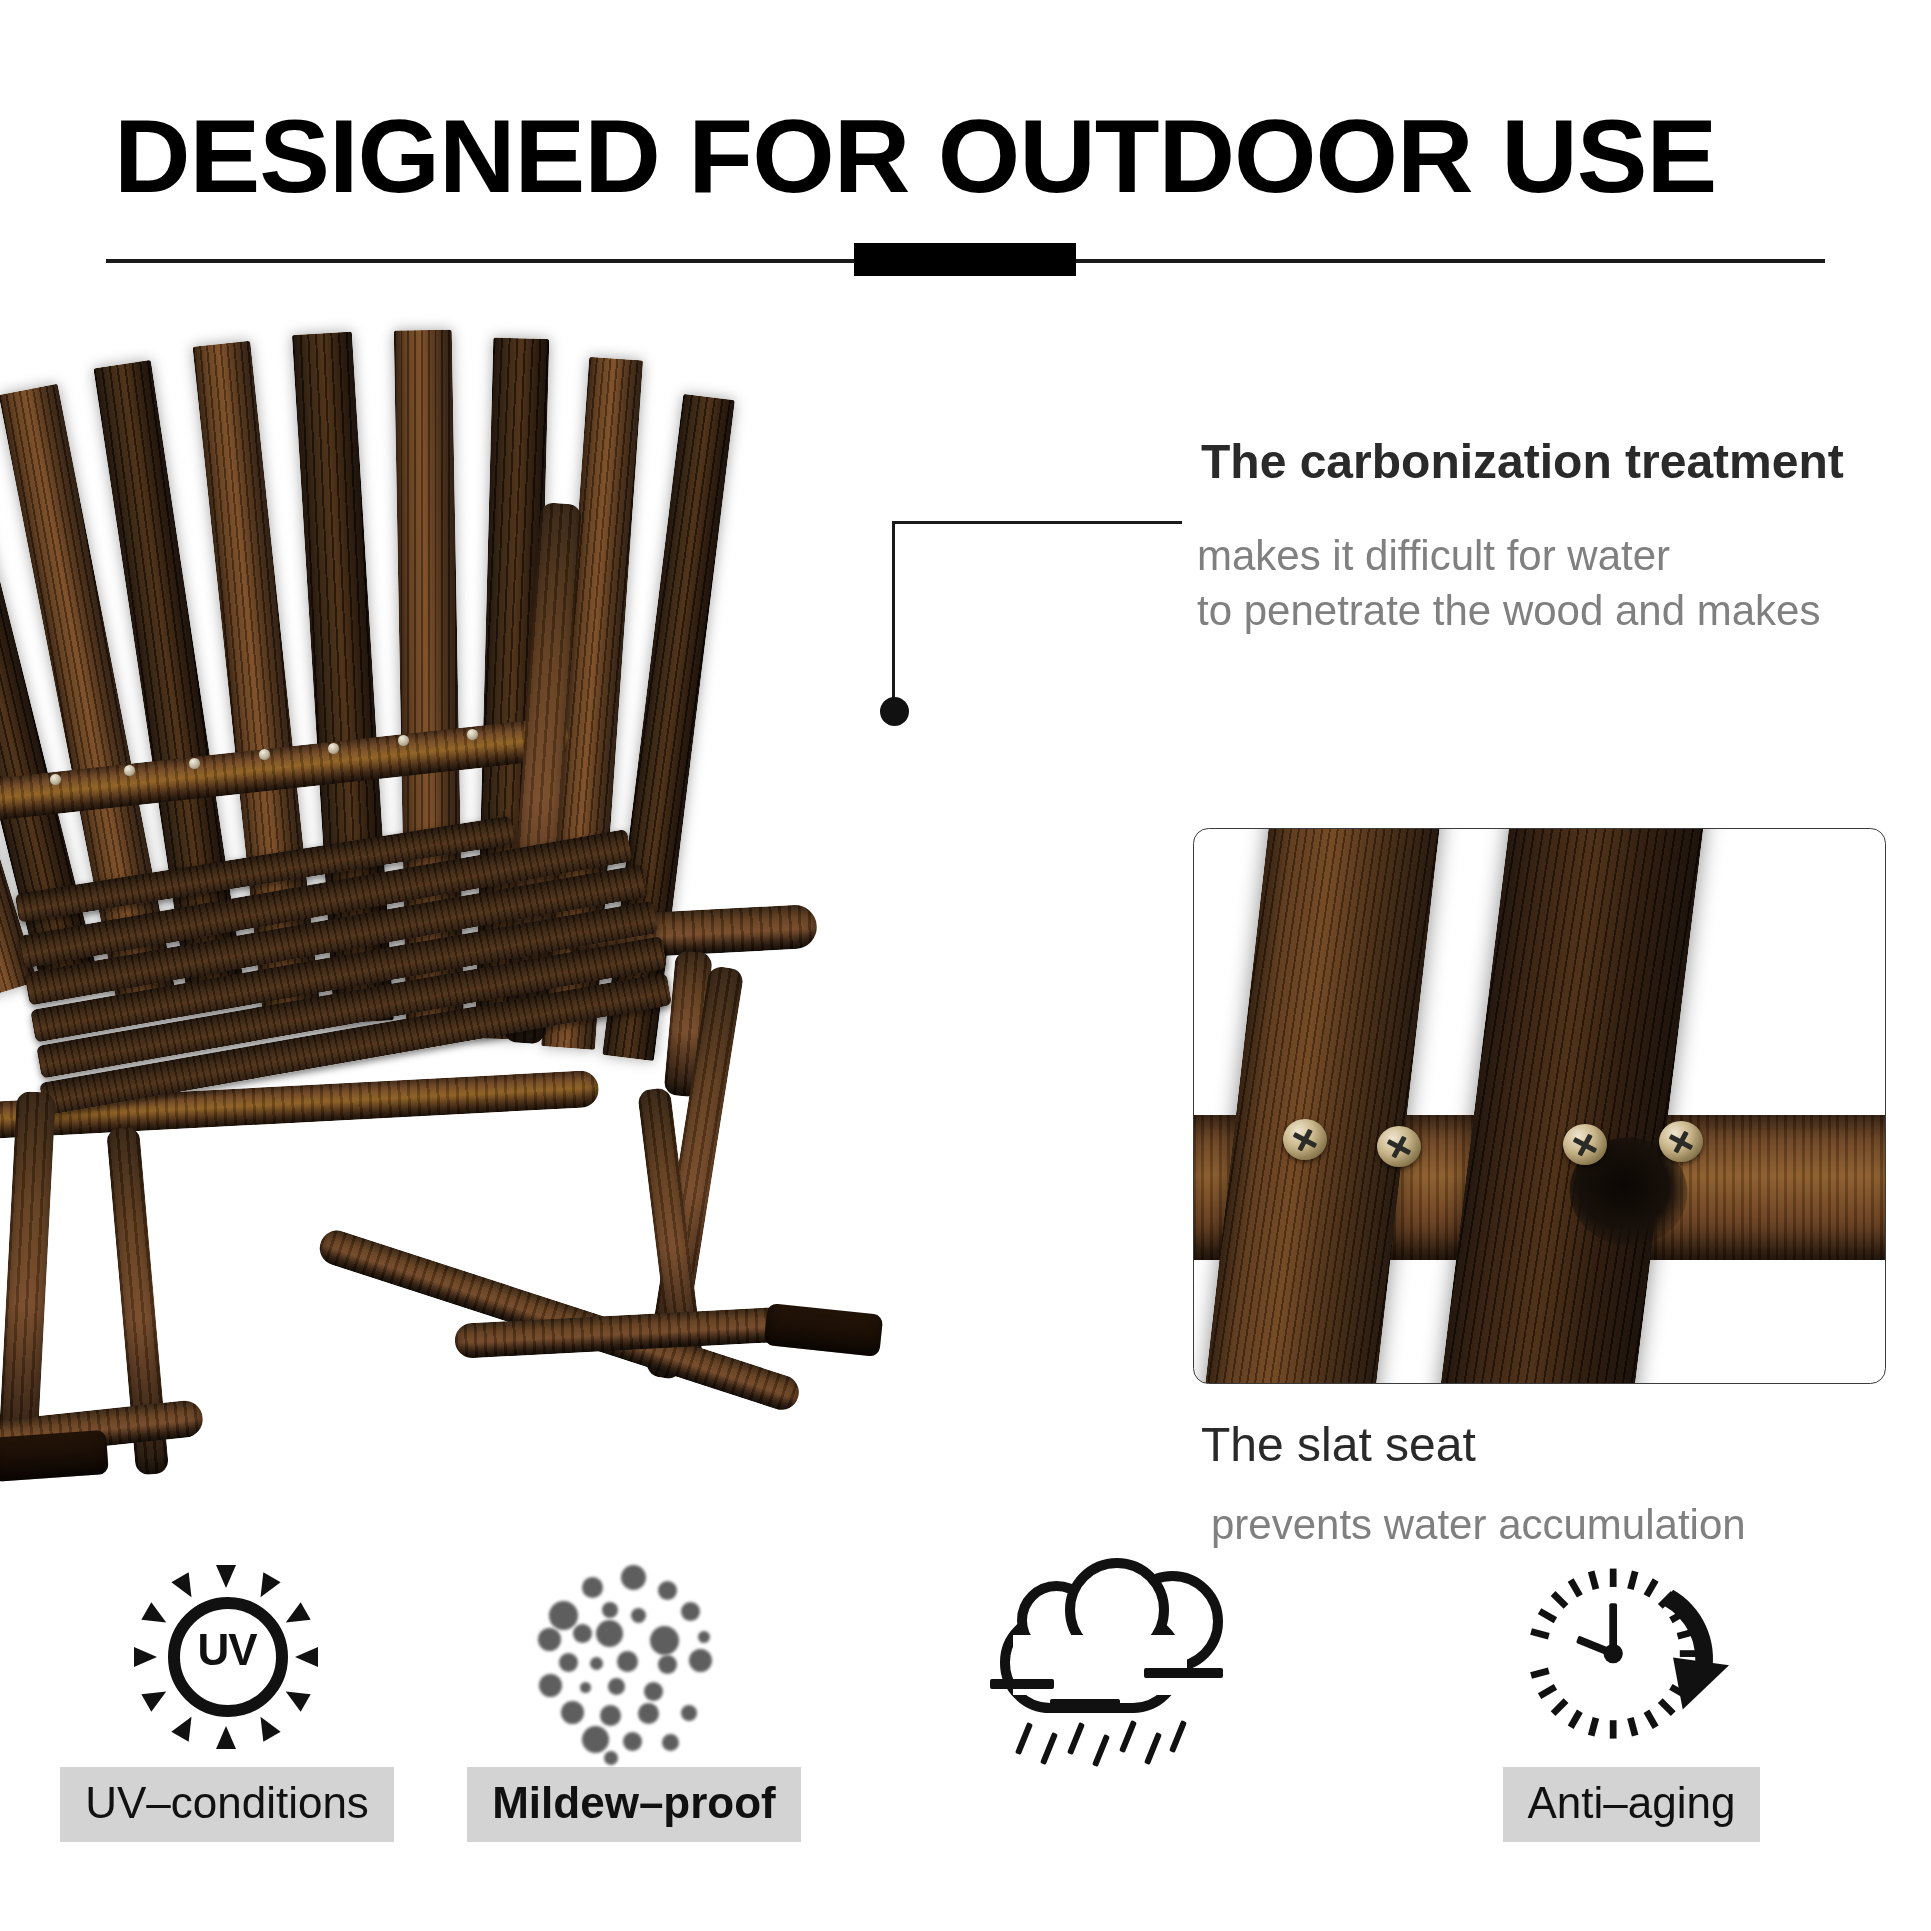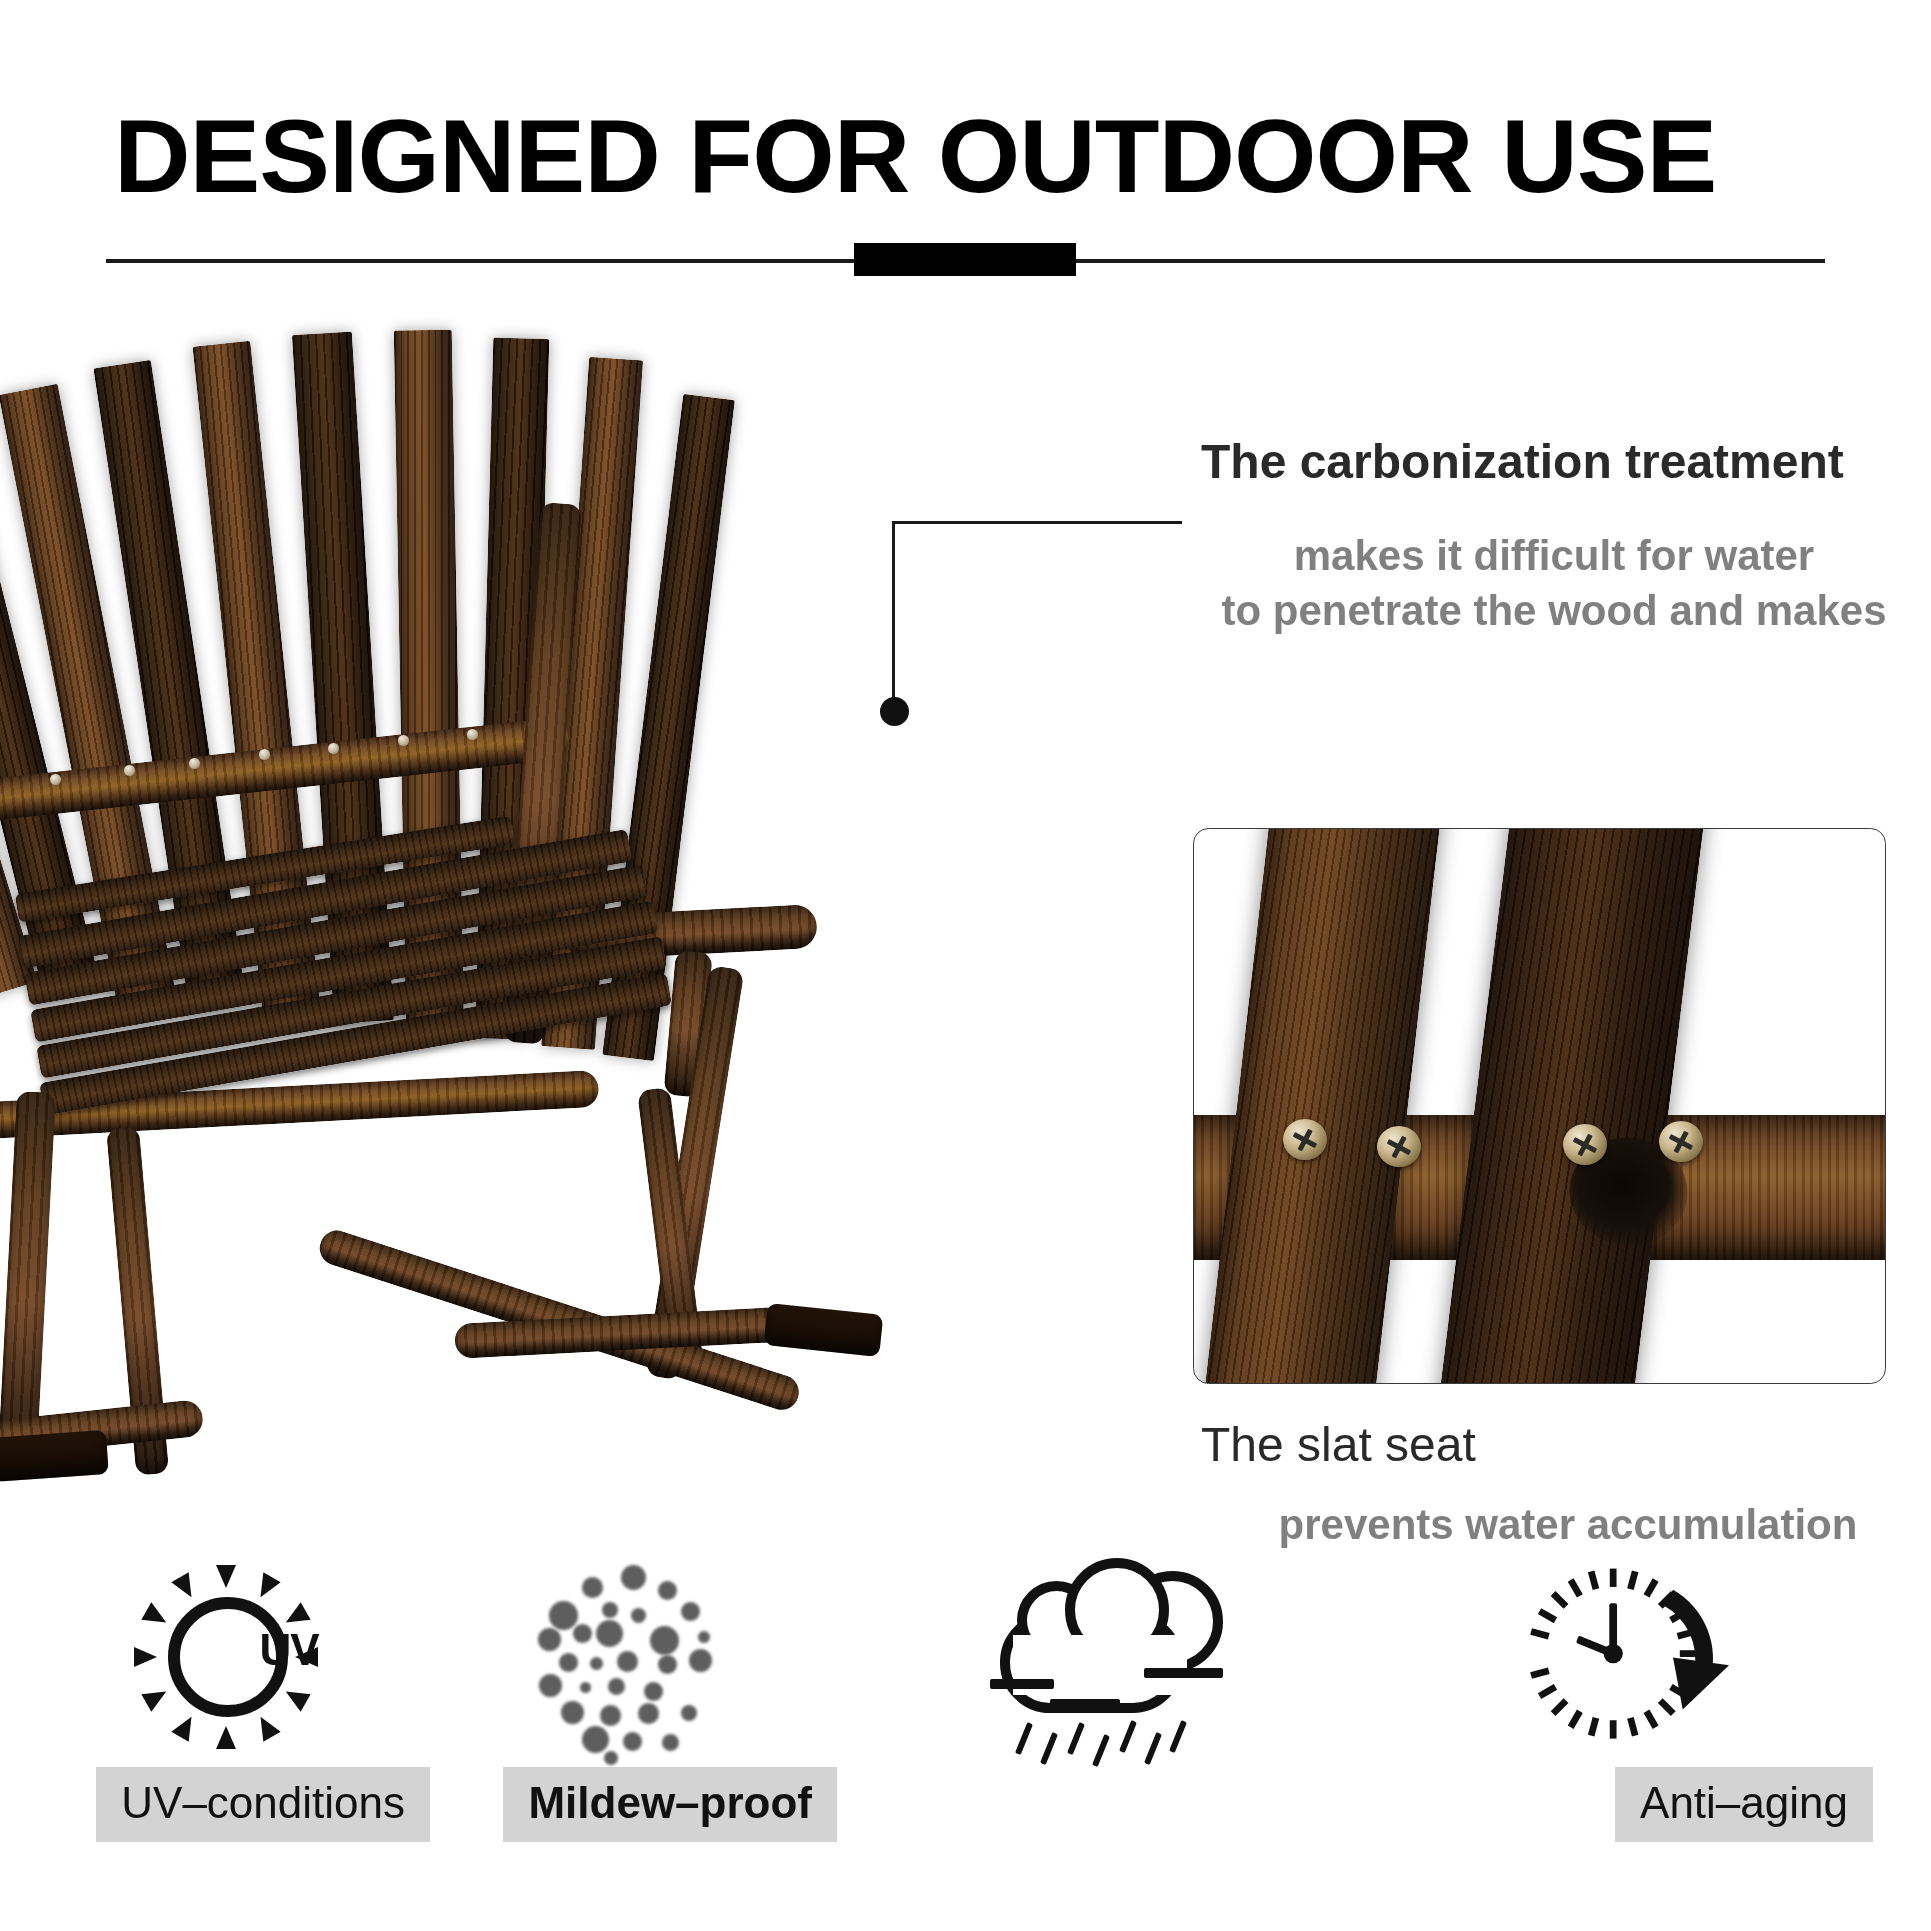--- a/index.html
+++ b/index.html
@@ -23,7 +23,7 @@
 
   
   .txt-head{position:absolute;font-size:48px;color:#2a2a2a;font-weight:400;white-space:nowrap;}
-  .txt-body{position:absolute;font-size:42px;color:#808080;line-height:1.30;font-weight:700;text-align:center;}
+  .txt-body{position:absolute;font-size:42px;color:#808080;line-height:1.30;font-weight:400;}
 
   #carb-head{left:1201px;top:434px;font-weight:bold;}
   #carb-body{left:1197px;top:529px;width:714px;}

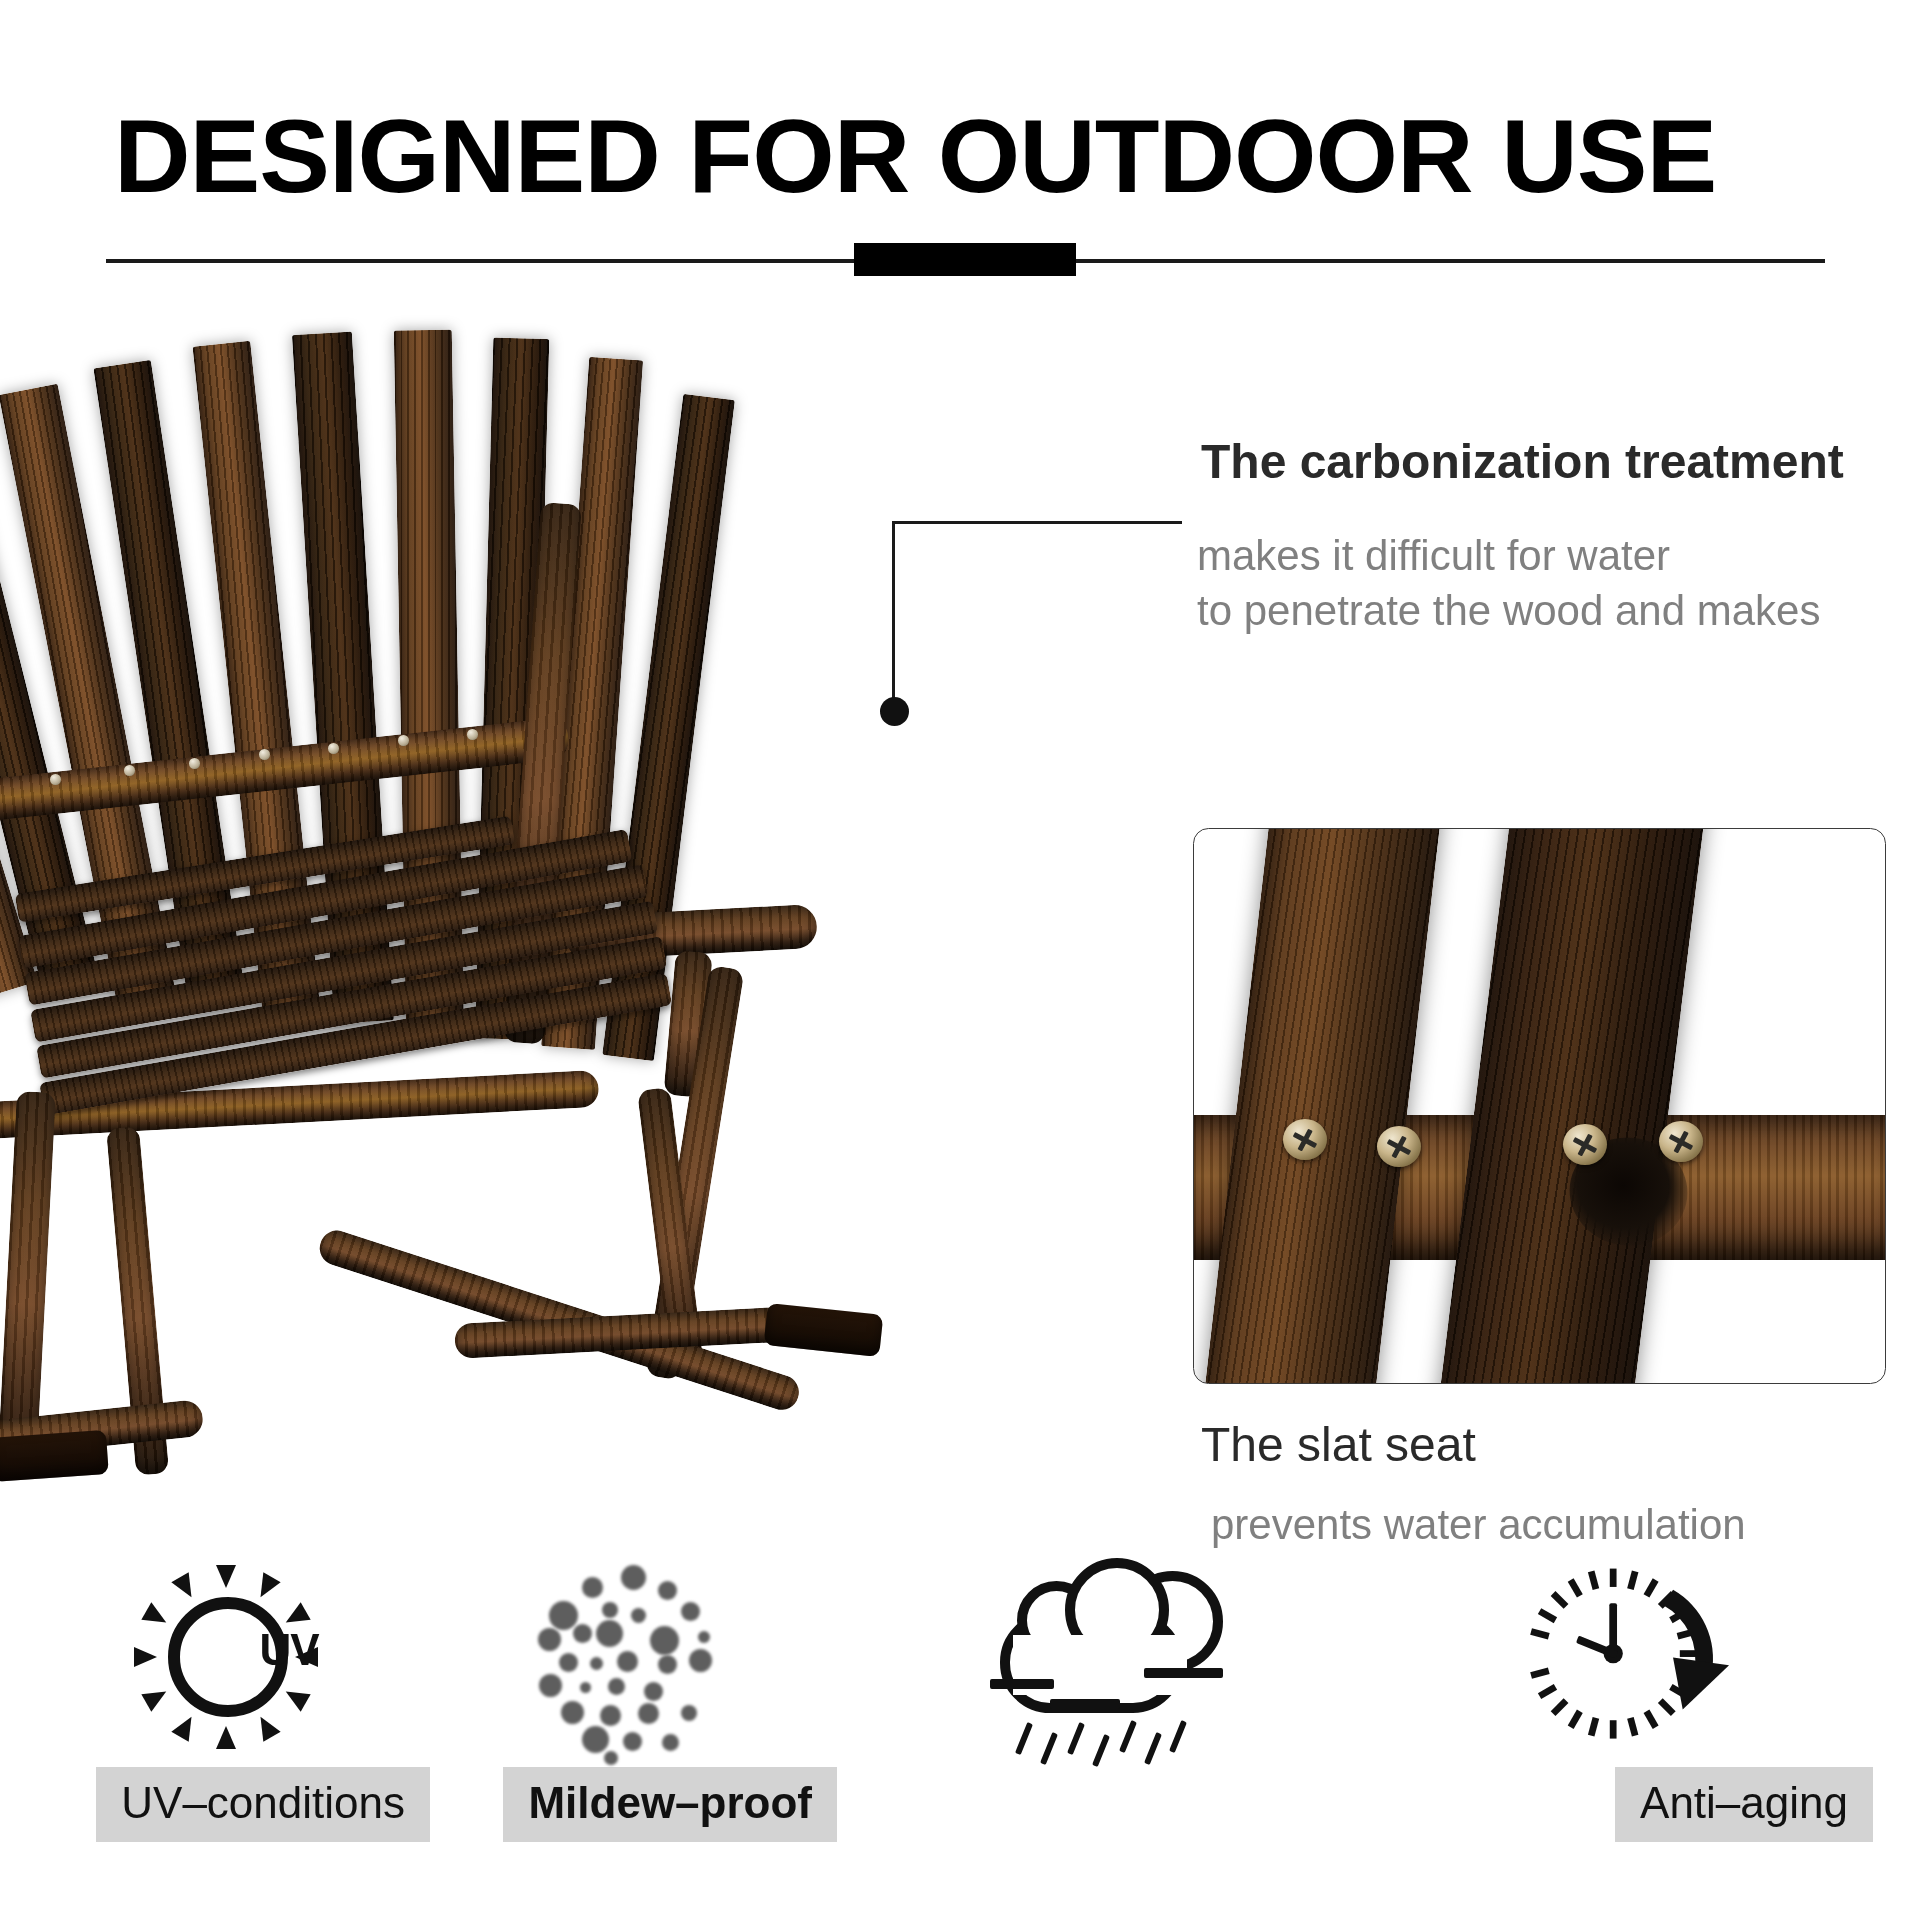--- a/index.html
+++ b/index.html
@@ -120,7 +120,7 @@
     background:radial-gradient(circle at 35% 30%,#f2ede0,#b9ae94 60%,#6e6550 100%);}
 
   
-  .feature{position:absolute;top:1545px;width:406px;text-align:right;}
+  .feature{position:absolute;top:1545px;width:406px;text-align:center;}
   .feat-icon{height:222px;display:flex;align-items:center;justify-content:center;}
   .chip{
     display:inline-block;background:#d3d3d3;color:#111;font-size:44px;

